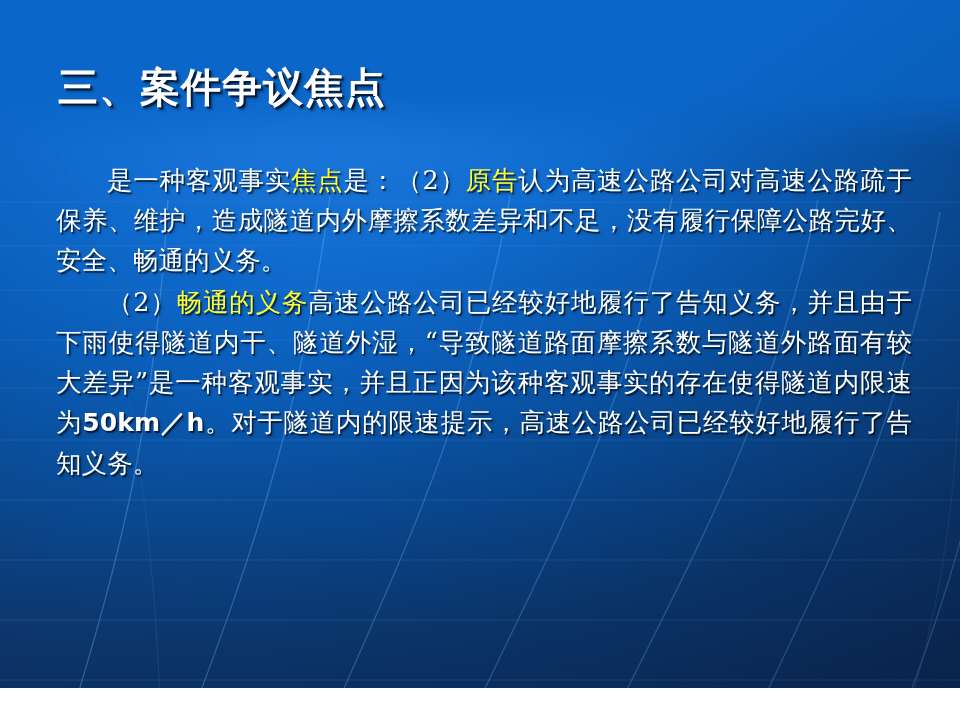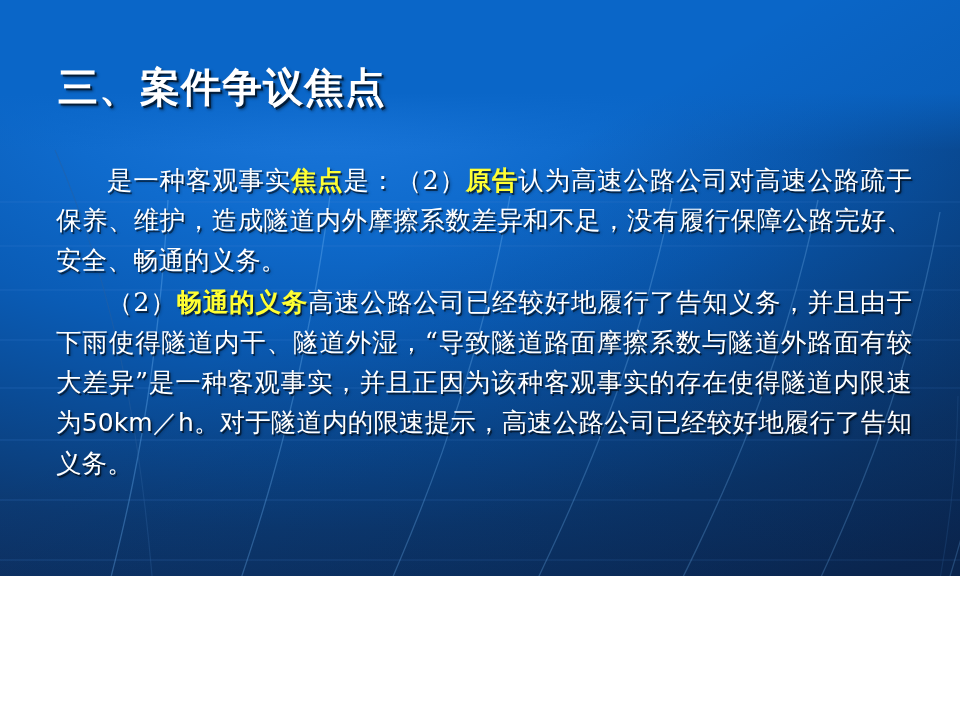--- a/index.html
+++ b/index.html
@@ -16,7 +16,7 @@
   #slide {
     position: relative;
     width: 960px;
-    height: 576px;
+    height: 688px;
     overflow: hidden;
     background: #14532d;
   }

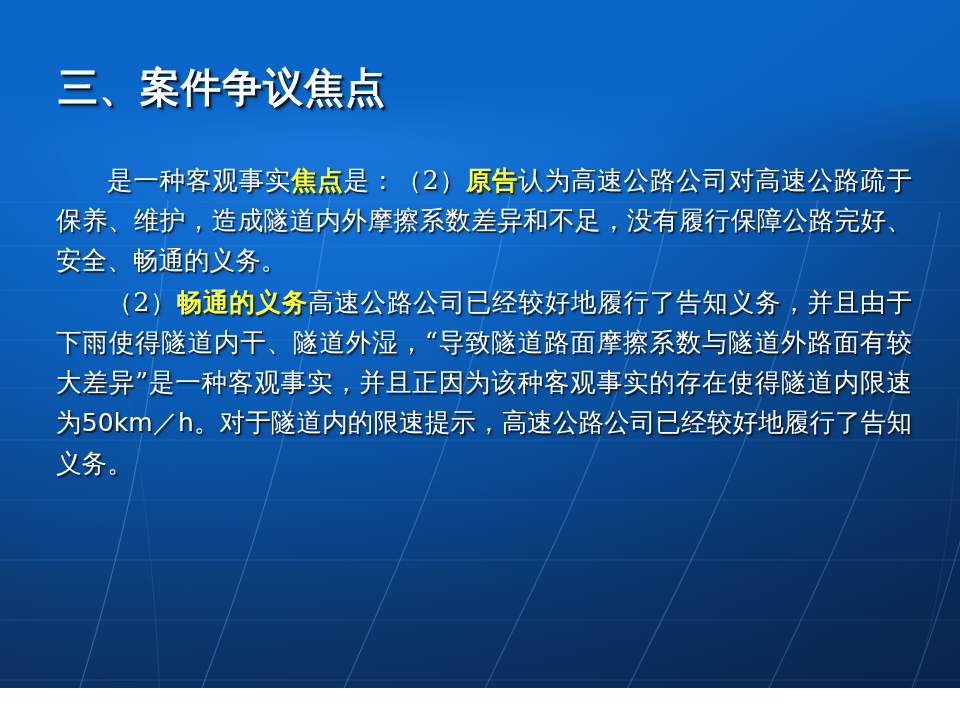--- a/index.html
+++ b/index.html
@@ -89,7 +89,7 @@
   }
   .hl {
     color: #ffff33;
-    font-weight: bold;
+    font-weight: normal;
   }
   .latin {
     font-family: "DejaVu Sans", "Liberation Sans", sans-serif;

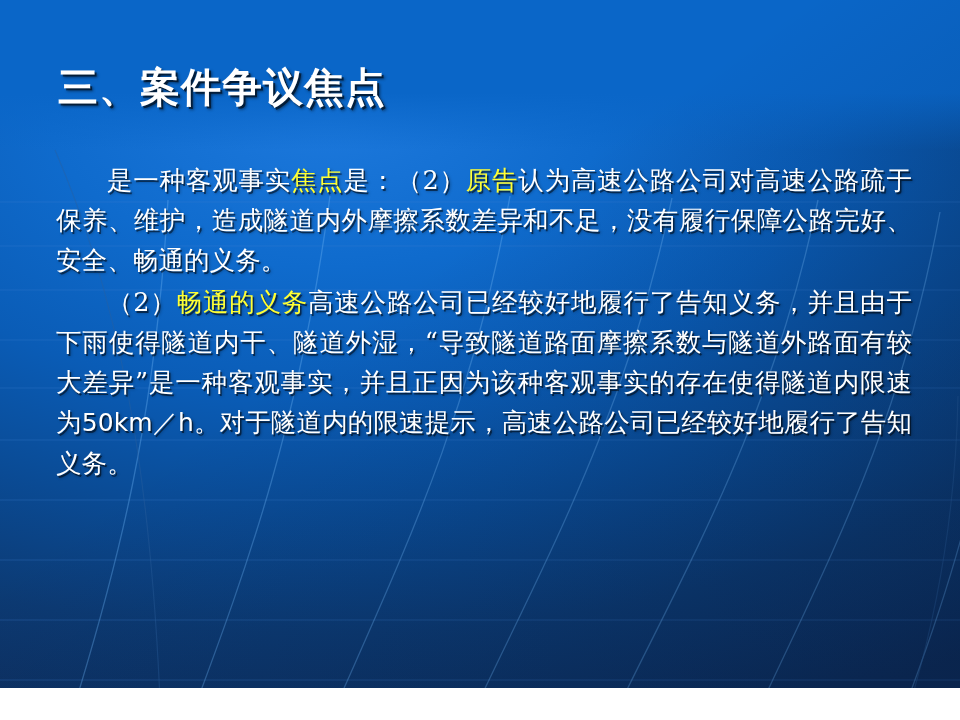--- a/index.html
+++ b/index.html
@@ -94,7 +94,7 @@
   .latin {
     font-family: "DejaVu Sans", "Liberation Sans", sans-serif;
     font-size: 25px;
-    font-weight: 400;
+    font-weight: 700;
   }
 </style>
 </head>

